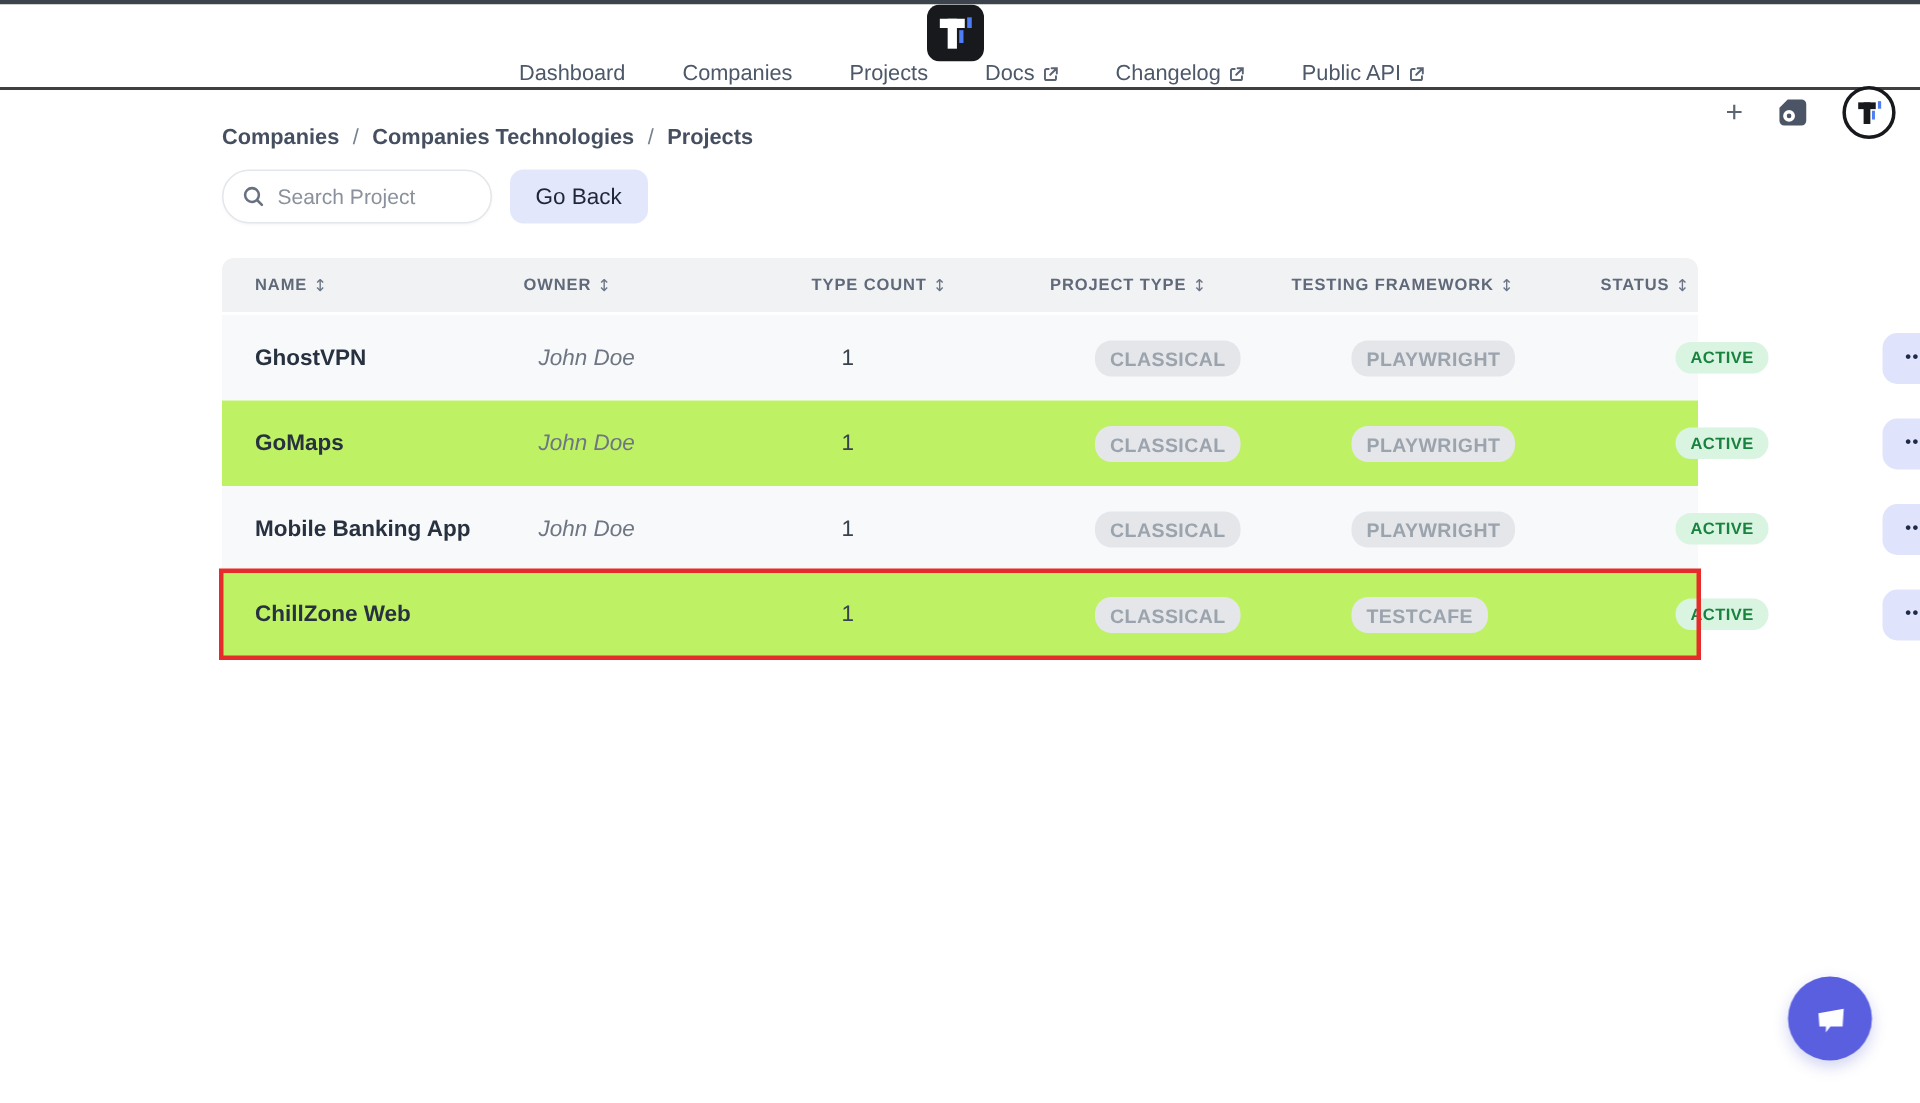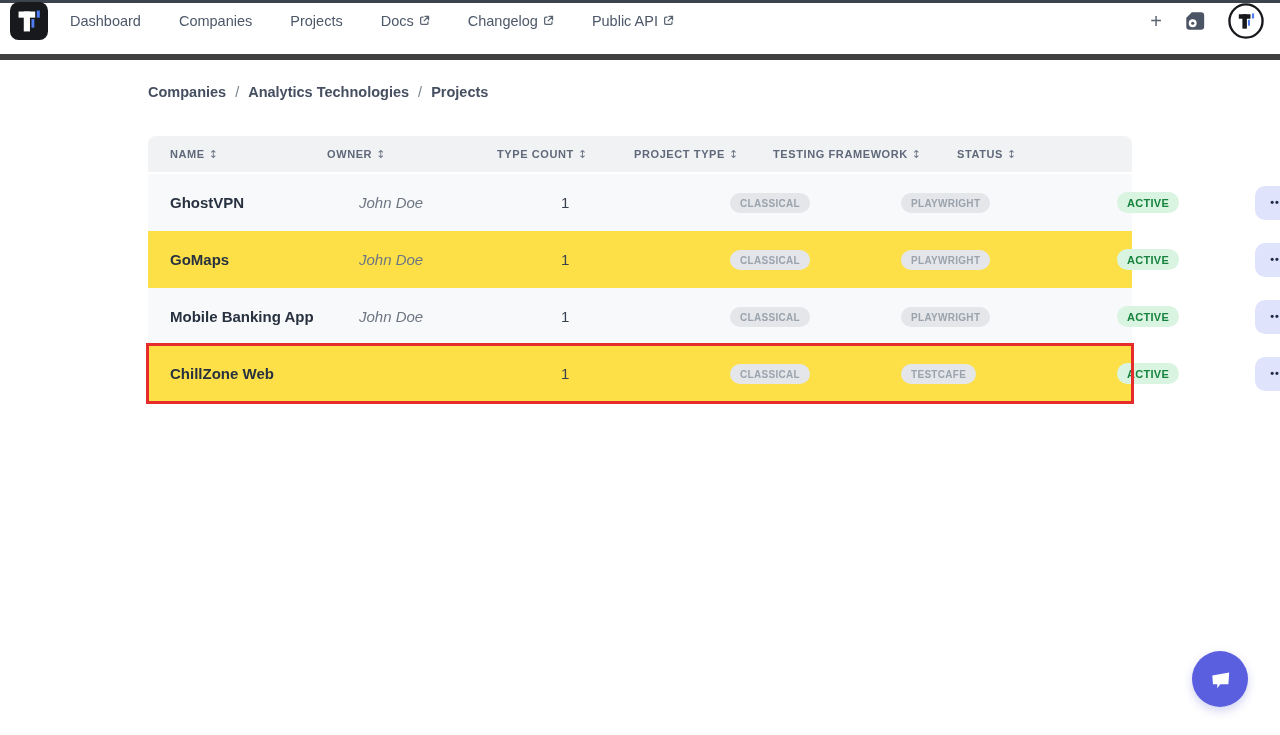--- a/index.html
+++ b/index.html
@@ -9,8 +9,8 @@
   .top-strip { height:3px; background:#3d434d; }
 
   
-  .navbar { height:57px; background:#ffffff; border-bottom:6px solid #404040;
-    display:flex; align-items:center; padding:0 16px 16px 10px; }
+  .navbar { height:57px; background:#ffffff; border-bottom:2px solid #404040;
+    display:flex; align-items:center; padding:0 16px 16px 10px;flex-direction:column; }
   .logo-box { width:38px; height:38px; flex:0 0 auto; cursor:pointer; }
   .nav-links { display:flex; align-items:center; gap:38px; margin-left:22px; }
   .nav-link { font-size:14.5px; color:#4d5869; font-weight:400; cursor:pointer;

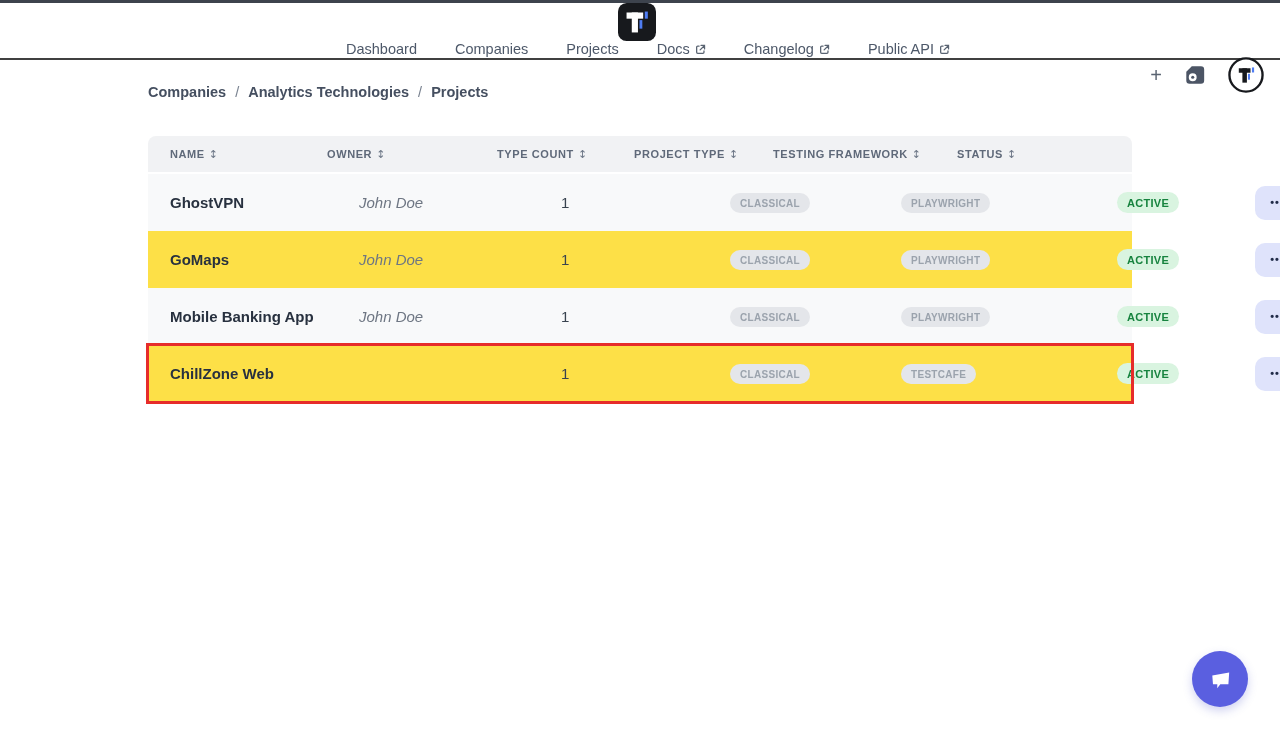--- a/index.html
+++ b/index.html
@@ -151,7 +151,7 @@
   <div class="breadcrumb">
     <span class="crumb">Companies</span>
     <span class="crumb-sep">/</span>
-    <span class="crumb">Analytics Technologies</span>
+    <span class="crumb">Companies Technologies</span>
     <span class="crumb-sep">/</span>
     <span class="crumb">Projects</span>
   </div>

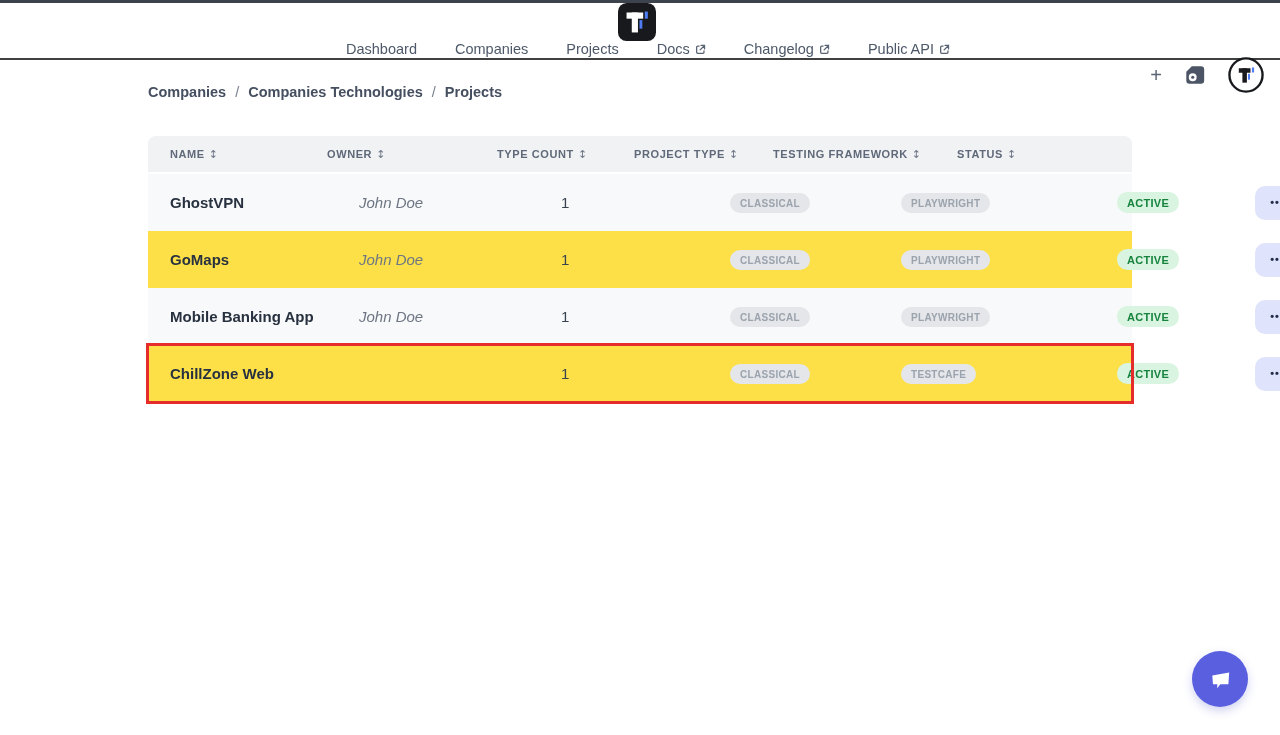--- a/index.html
+++ b/index.html
@@ -157,6 +157,16 @@
   </div>
 
   <div class="title-row">
+    <div class="title-controls">
+      <div class="search-box">
+        <svg width="16" height="16" viewBox="0 0 16 16" fill="none" stroke="#697180" stroke-width="1.7" stroke-linecap="round">
+          <circle cx="7" cy="7" r="4.6"></circle>
+          <path d="M10.5 10.5 L13.6 13.6"></path>
+        </svg>
+        <input type="text" placeholder="Search Project" style="">
+      </div>
+      <button class="go-back-btn">Go Back</button>
+    </div>
   </div>
 
   <section class="table">

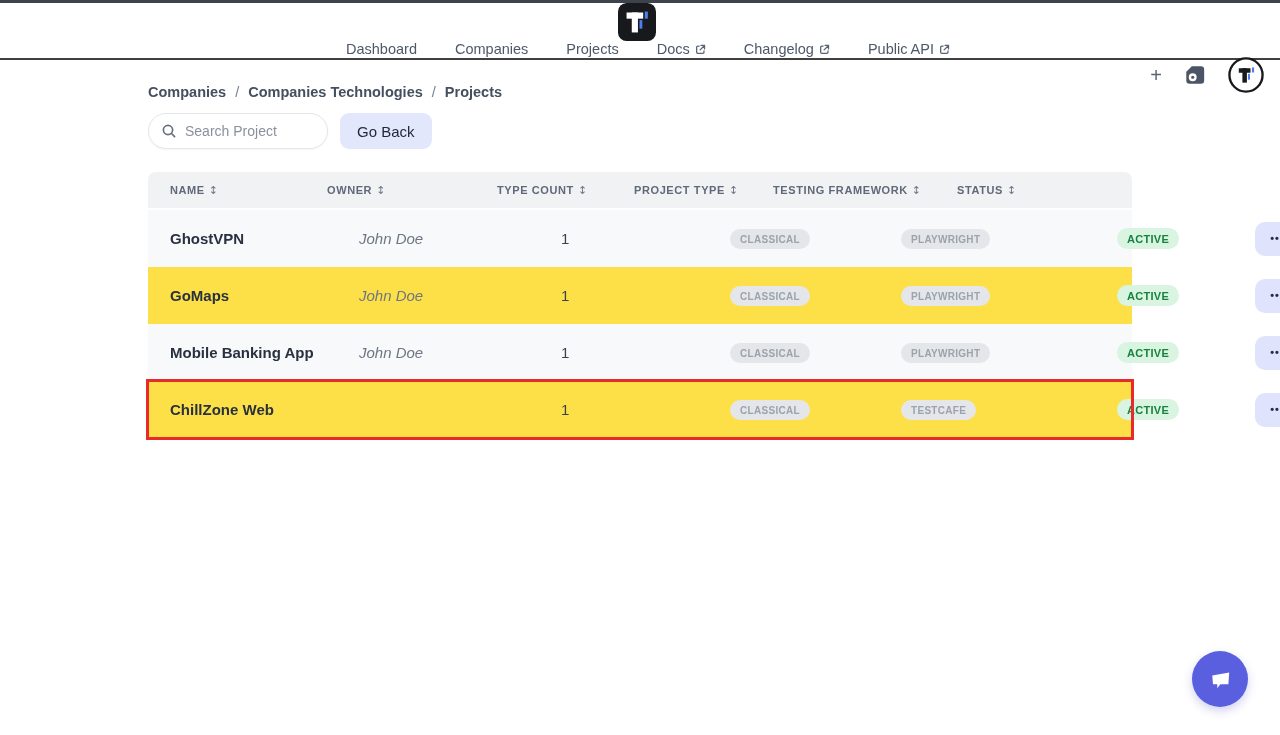--- a/index.html
+++ b/index.html
@@ -45,7 +45,7 @@
   .grid-cols { display:grid;
     grid-template-columns:179px 170px 137px 139px 184px 106px 69px; align-items:center; }
   .thead { height:38px; background:#f1f2f4; border-radius:8px 8px 0 0;
-    border-bottom:2px solid #ffffff; }
+    border-bottom:2px solid #ffffff;gap:22px; }
   .th { font-size:11px; font-weight:700; letter-spacing:0.6px; color:#5f6979;
     display:flex; align-items:center; gap:4px; cursor:pointer; }
   .th:first-child { padding-left:22px; }

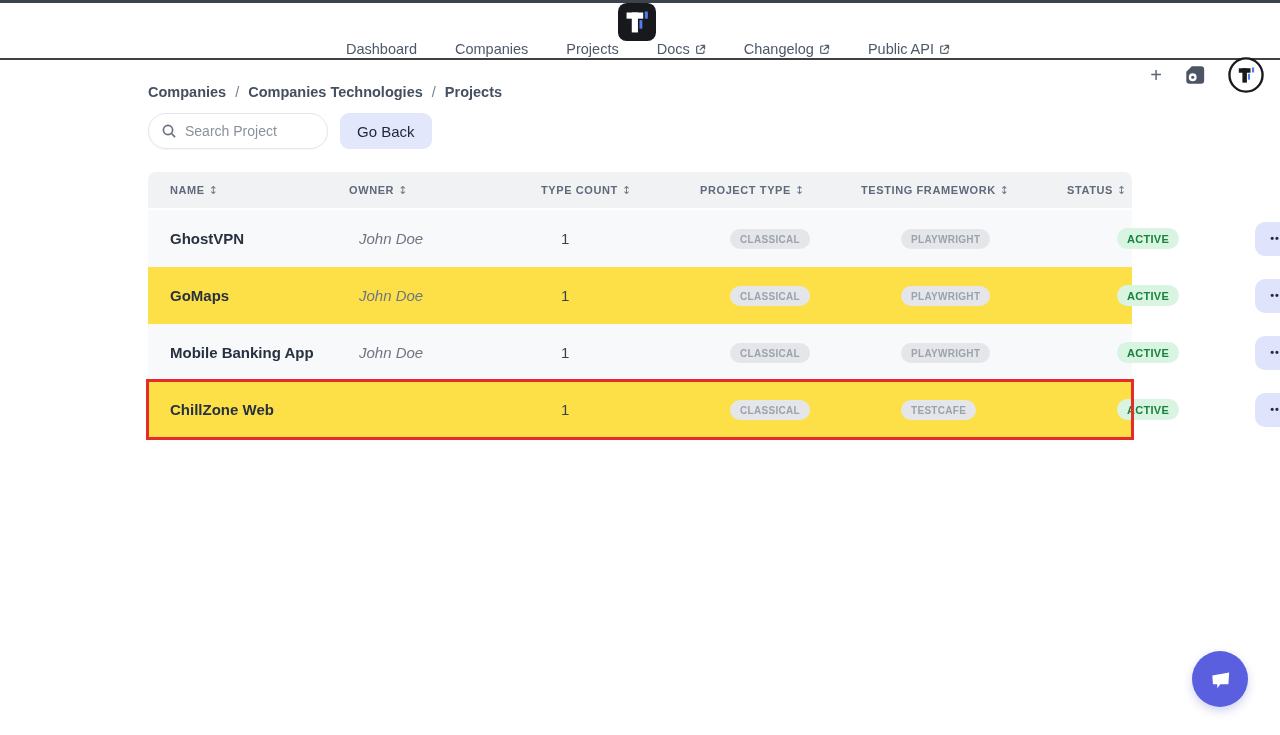--- a/index.html
+++ b/index.html
@@ -59,7 +59,7 @@
   .cell-owner { font-size:15px; color:#6e7683;font-style:italic; }
   .cell-count { font-size:15px; color:#39434f; }
   .badge { display:inline-block; padding:5px 10px 4px; border-radius:11px;
-    font-size:10px; font-weight:700; letter-spacing:0.3px; white-space:nowrap; }
+    font-size:13px; font-weight:700; letter-spacing:0.3px; white-space:nowrap; }
   .badge-gray { background:#e4e6ea; color:#9ba3ad; }
   .badge-green { background:#d9f4e0; color:#17833f; font-size:11px; }
   .redacted-owner { width:122px; height:16px; border-radius:3px;

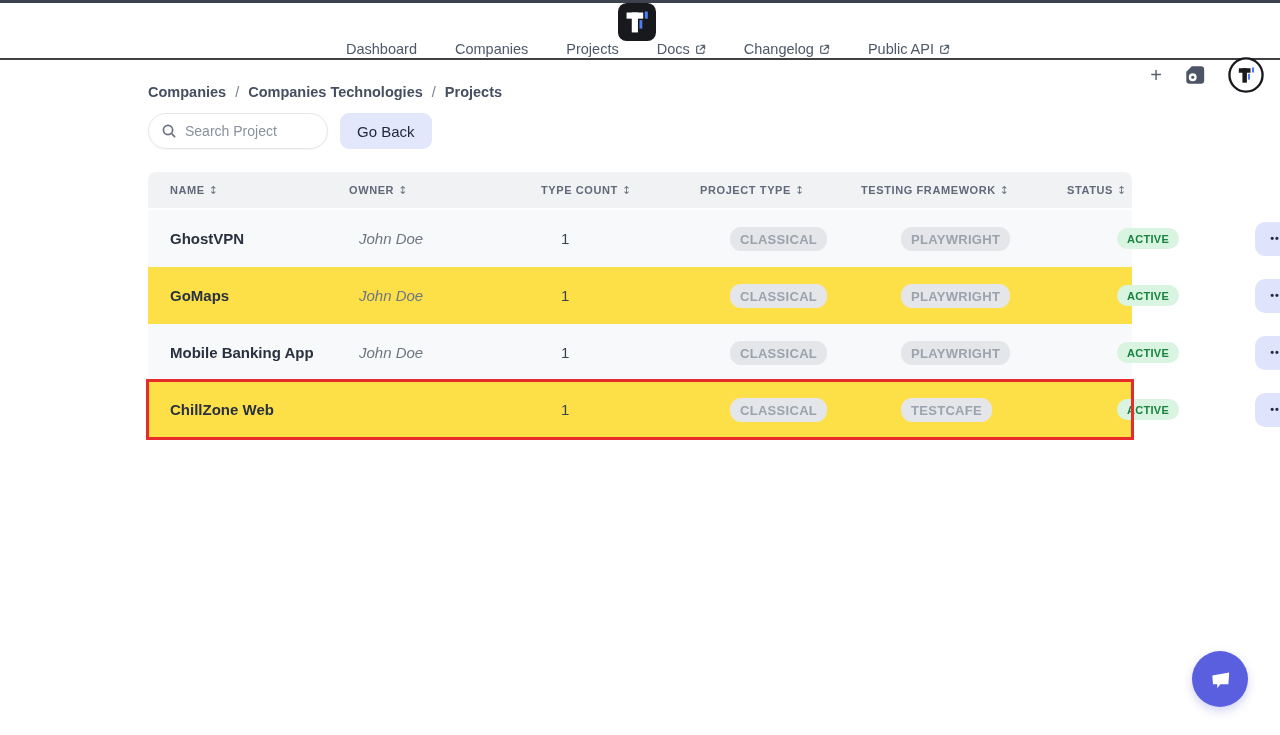--- a/index.html
+++ b/index.html
@@ -53,7 +53,7 @@
 
   .row { height:57px;gap:32px; }
   .row.odd { background:#f8f9fa; }
-  .row.even { background:#fde047; }
+  .row.even { background:#bef264; }
   .row.highlighted { outline:3px solid #e62c2a; outline-offset:-1px; }
   .cell-name { padding-left:22px; font-size:15px; font-weight:700; color:#28313f; }
   .cell-owner { font-size:15px; color:#6e7683;font-style:italic; }

